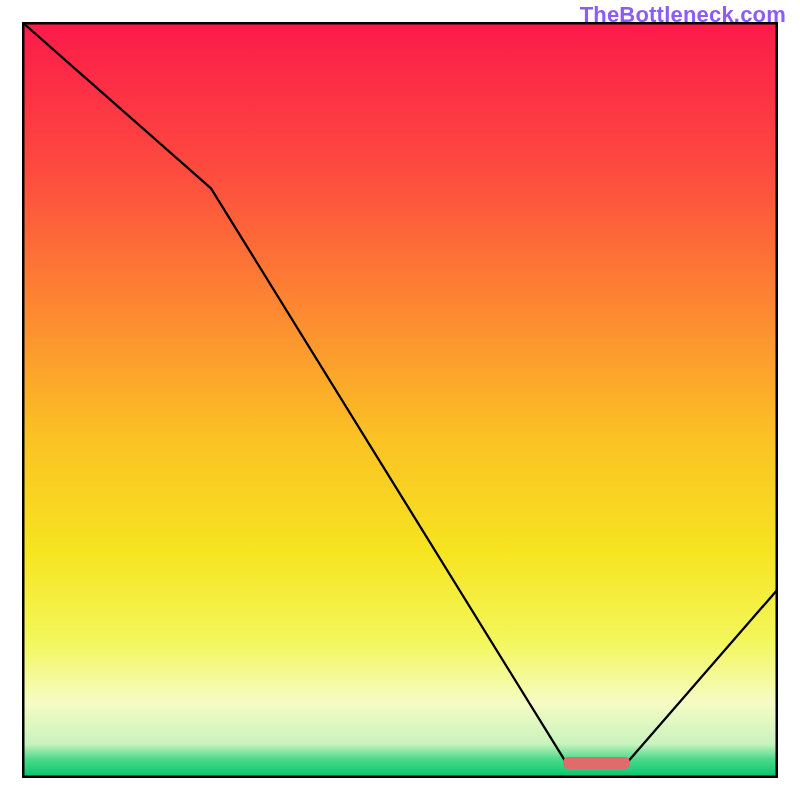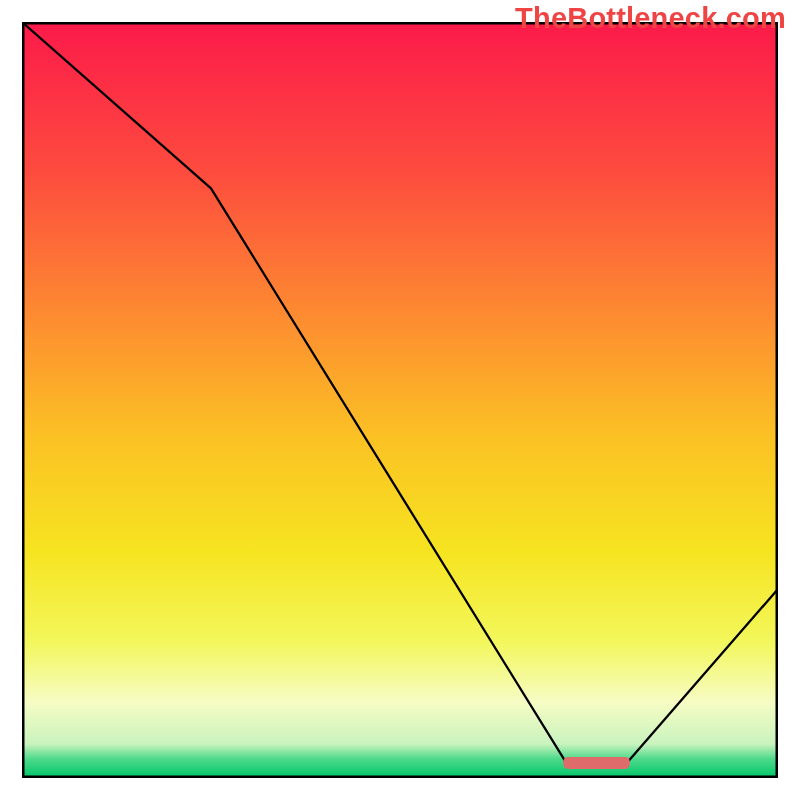--- a/index.html
+++ b/index.html
@@ -15,9 +15,9 @@
     top: 2px;
     right: 14px;
     font-family: Arial, Helvetica, sans-serif;
-    font-size: 29px;
+    font-size: 22px;
     font-weight: bold;
-    color: #ef4444;
+    color: #8b5cf6;
     z-index: 5;
     letter-spacing: 0.2px;
   }

